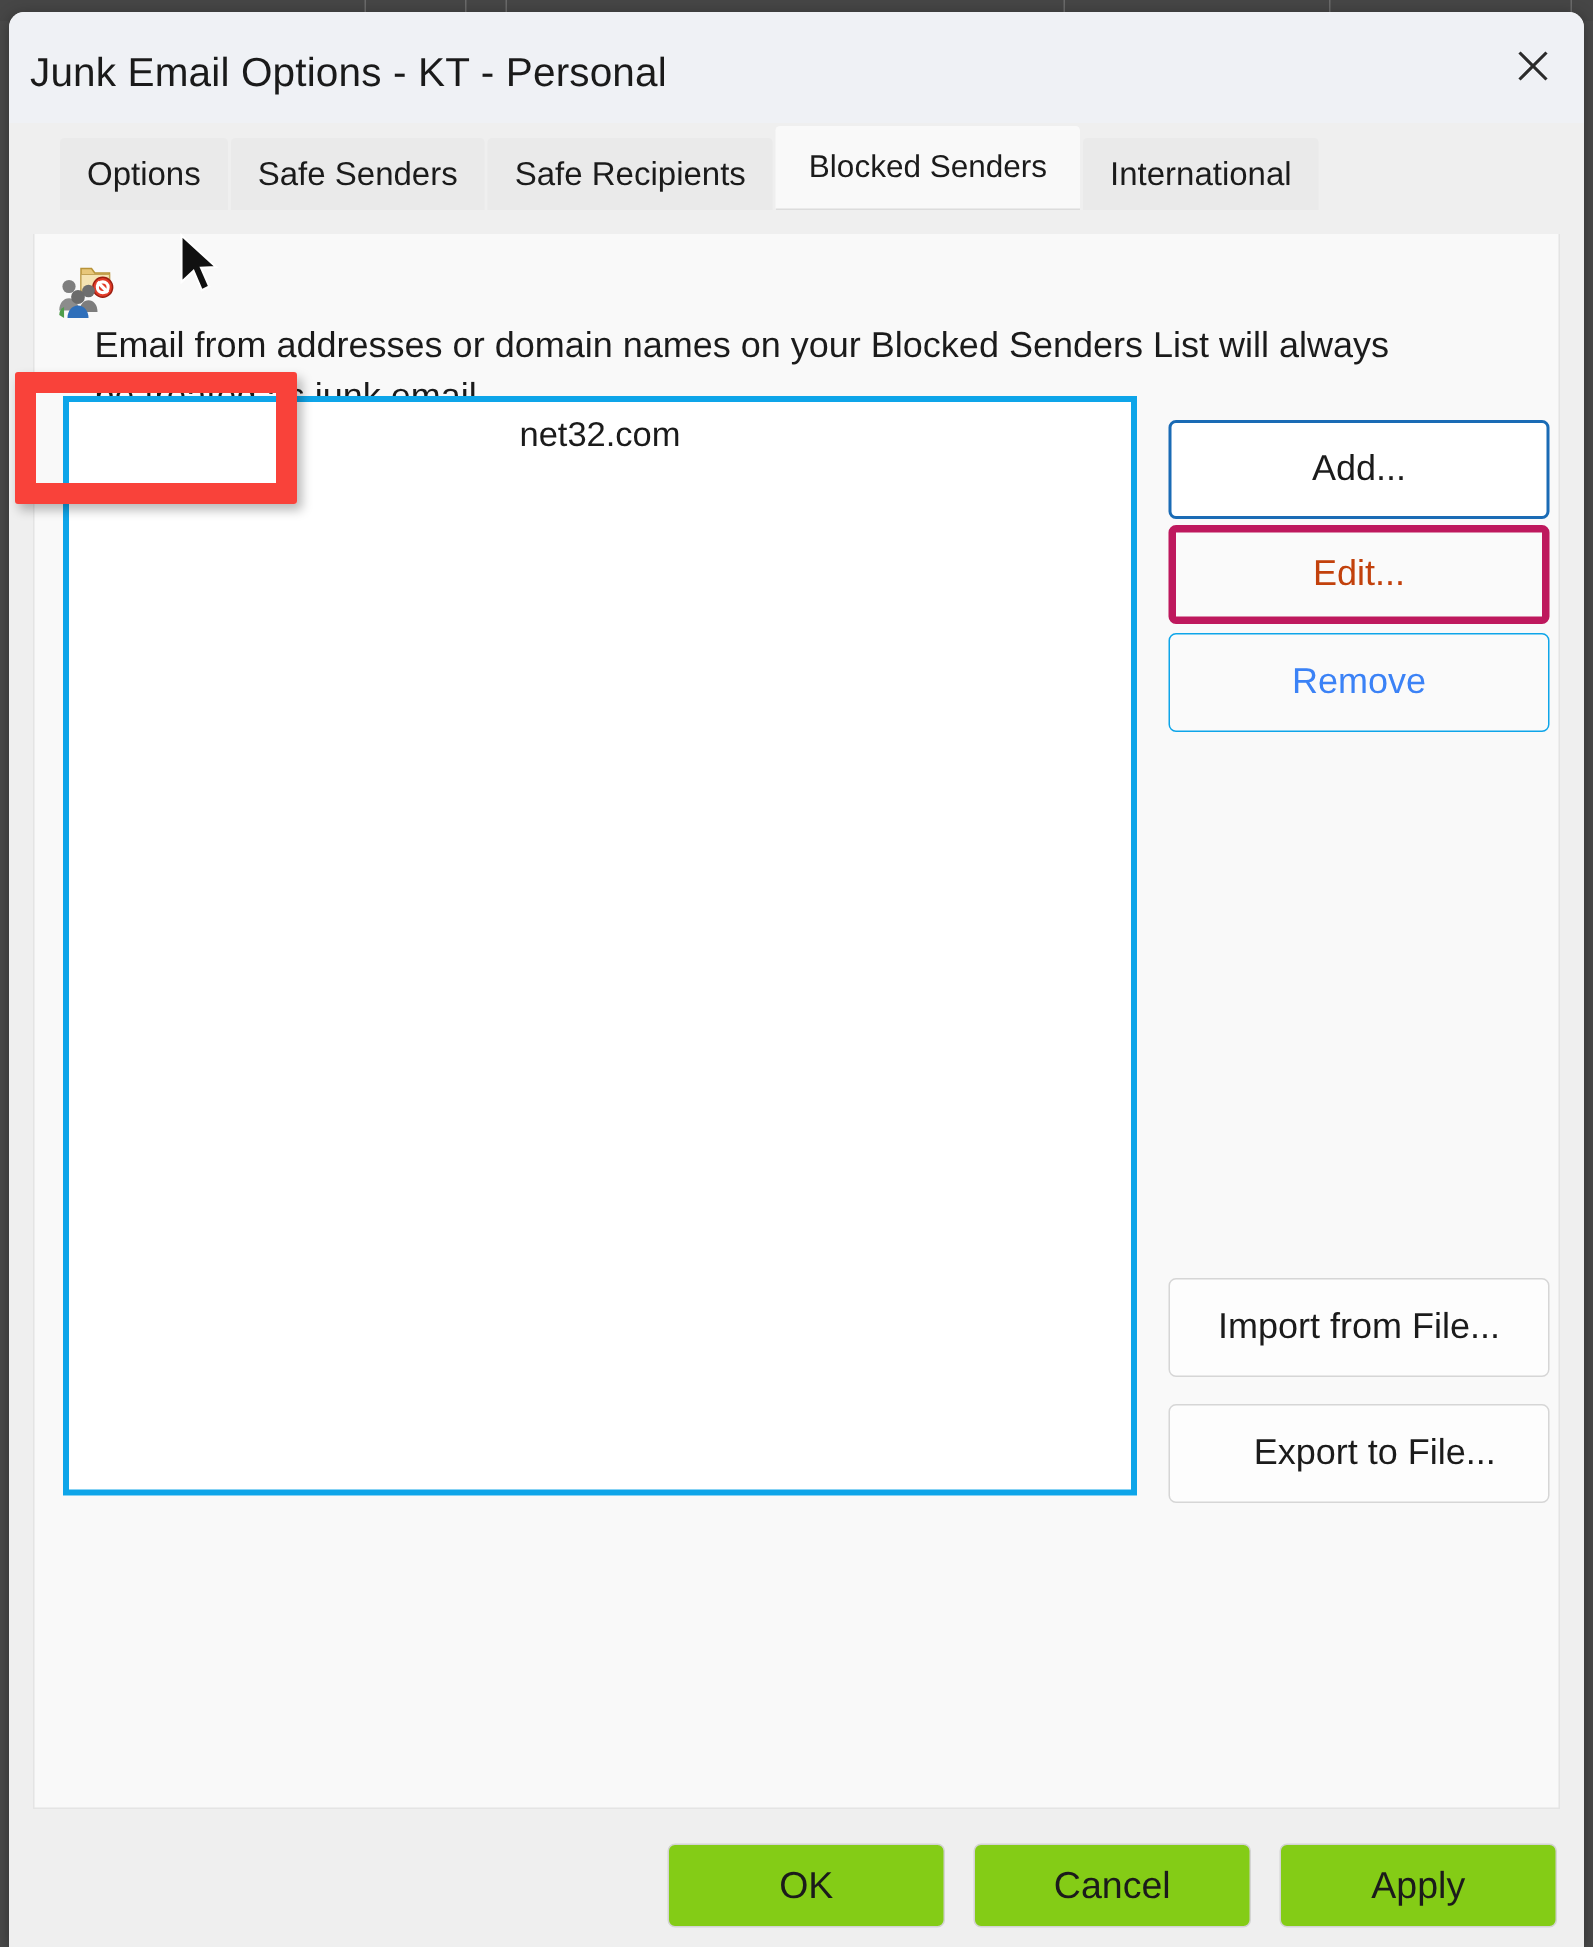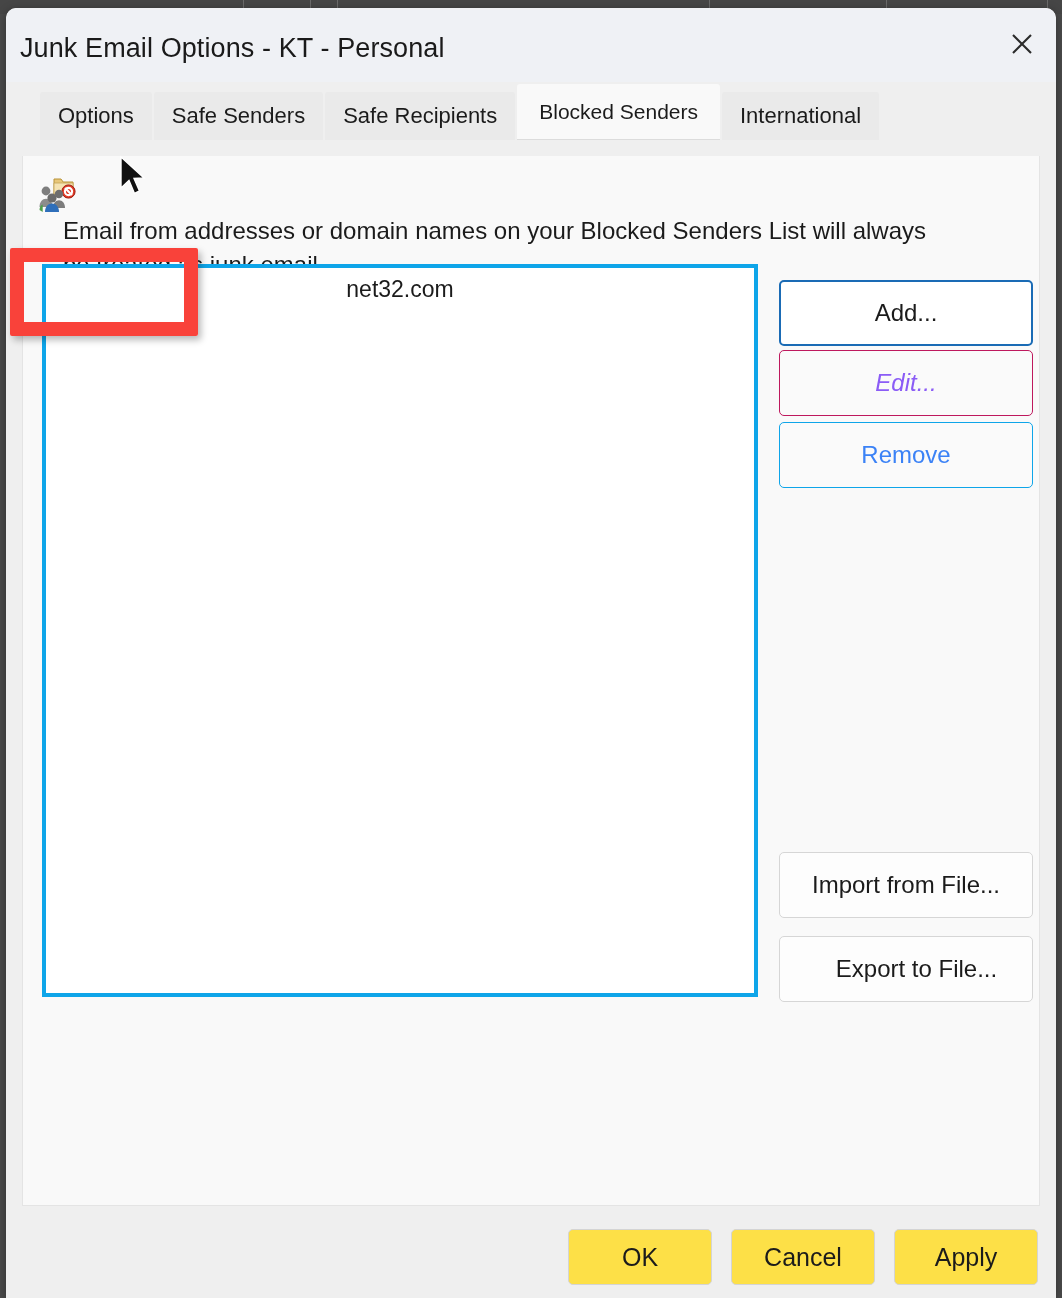--- a/index.html
+++ b/index.html
@@ -159,10 +159,9 @@
   }
   #edit-button {
     top: 194px;
-    color: #8b5cf6;
+    color: #c2410c;
     background: #fafafa;
-    border: 1px solid #be185d;
-    font-style: italic;
+    border: 5px solid #be185d;
   }
   #remove-button {
     top: 266px;

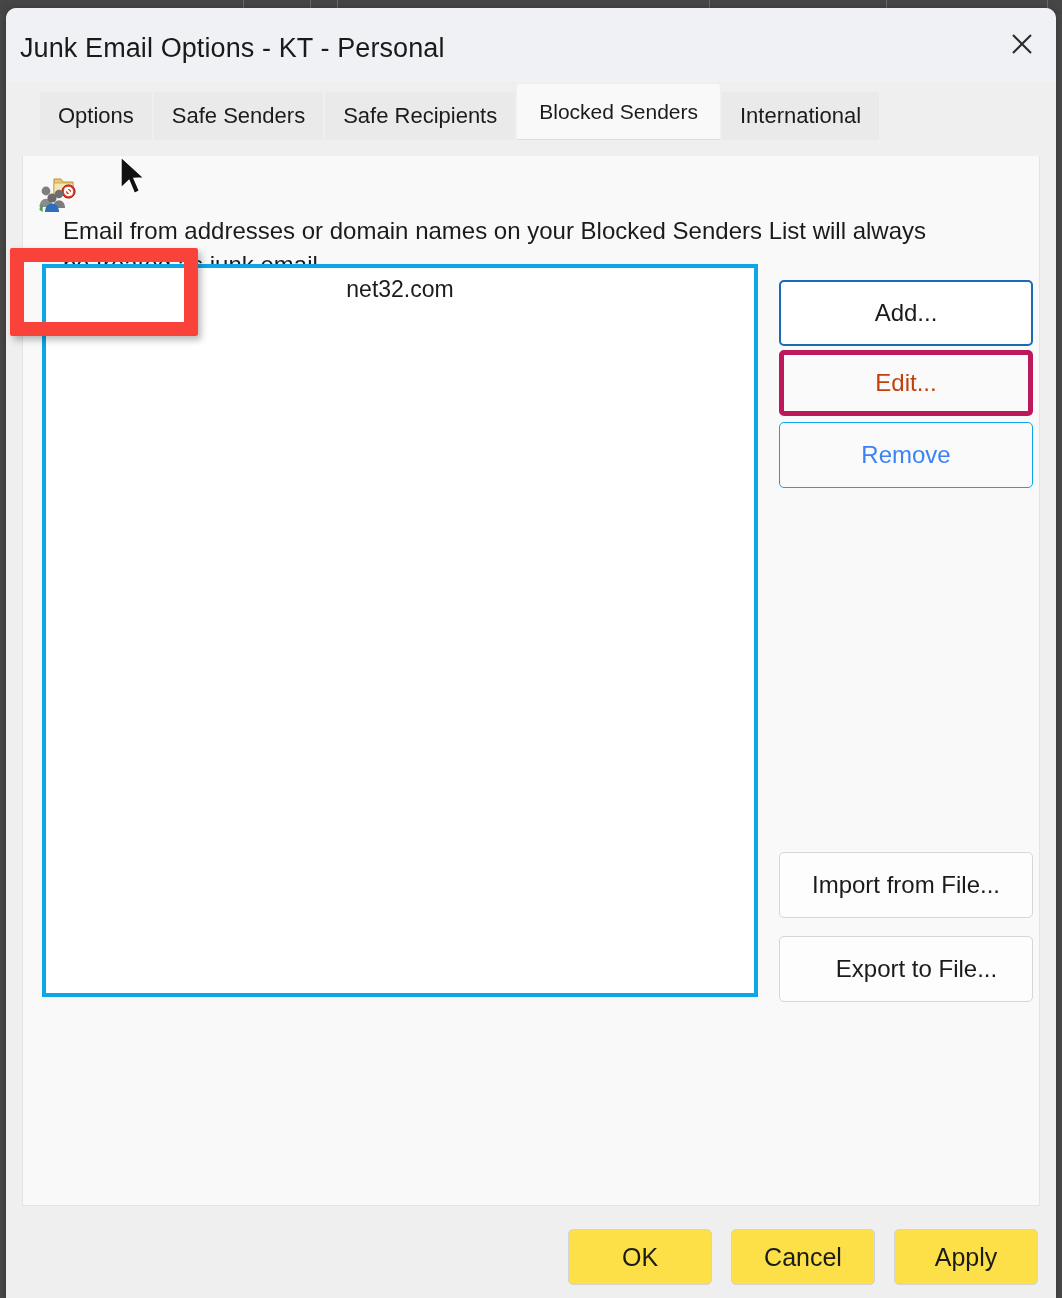--- a/index.html
+++ b/index.html
@@ -183,11 +183,11 @@
     display: flex; gap: 19px;
   }
   .footer-btn {
-    width: 144px; height: 56px;
+    width: 185px; height: 56px;
     font-family: "Liberation Sans", sans-serif;
     font-size: 25px;
     color: #1b1b1b;
-    background: #fde047;
+    background: #84cc16;
     border: 1px solid #d4d4d4;
     border-radius: 5px;
     cursor: default;

